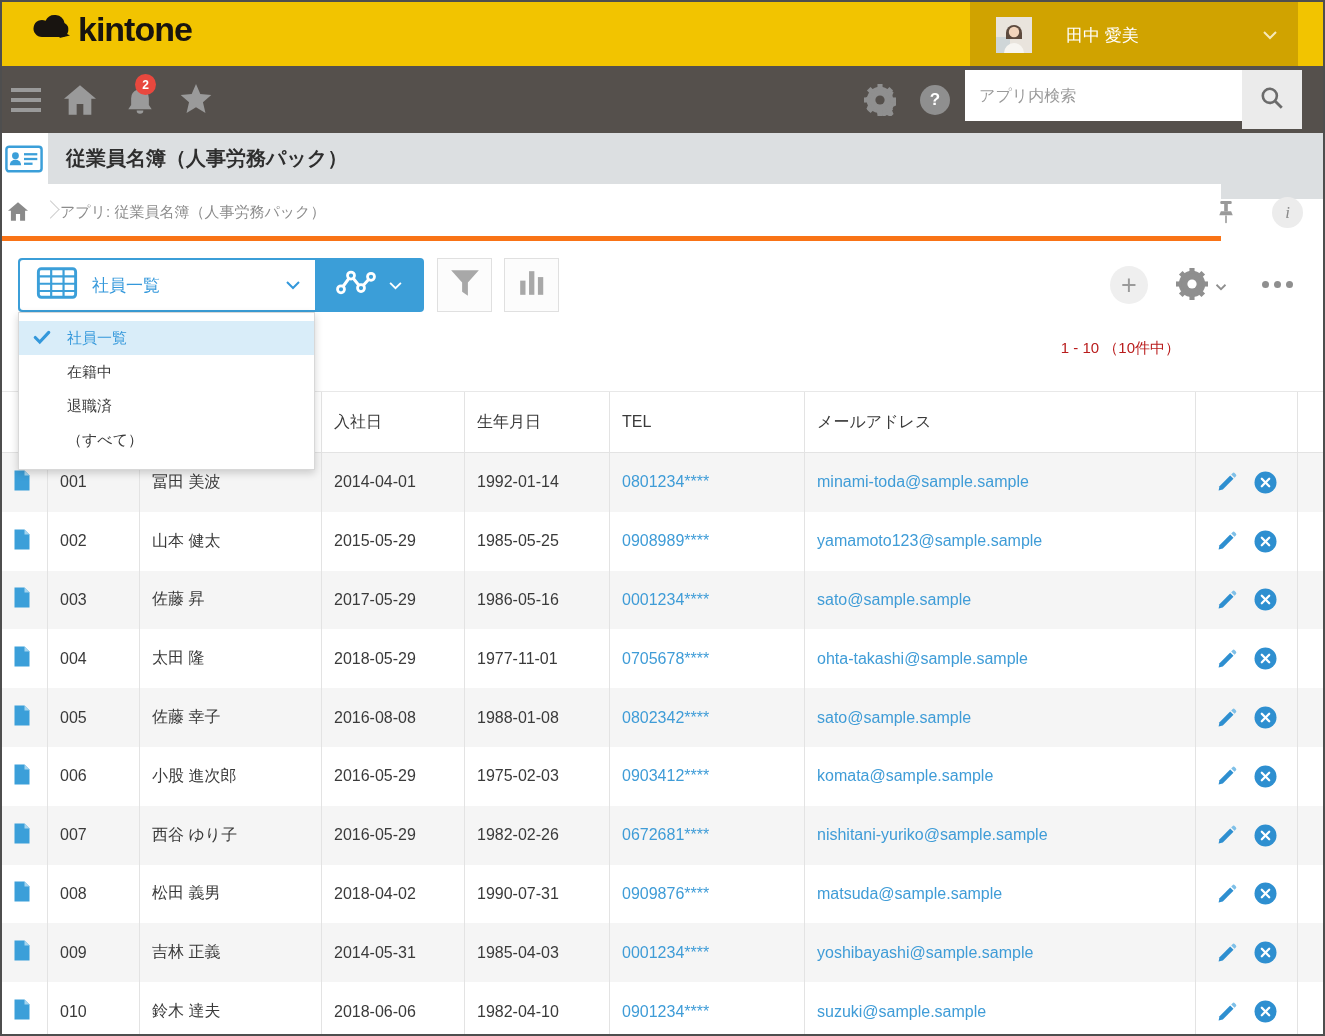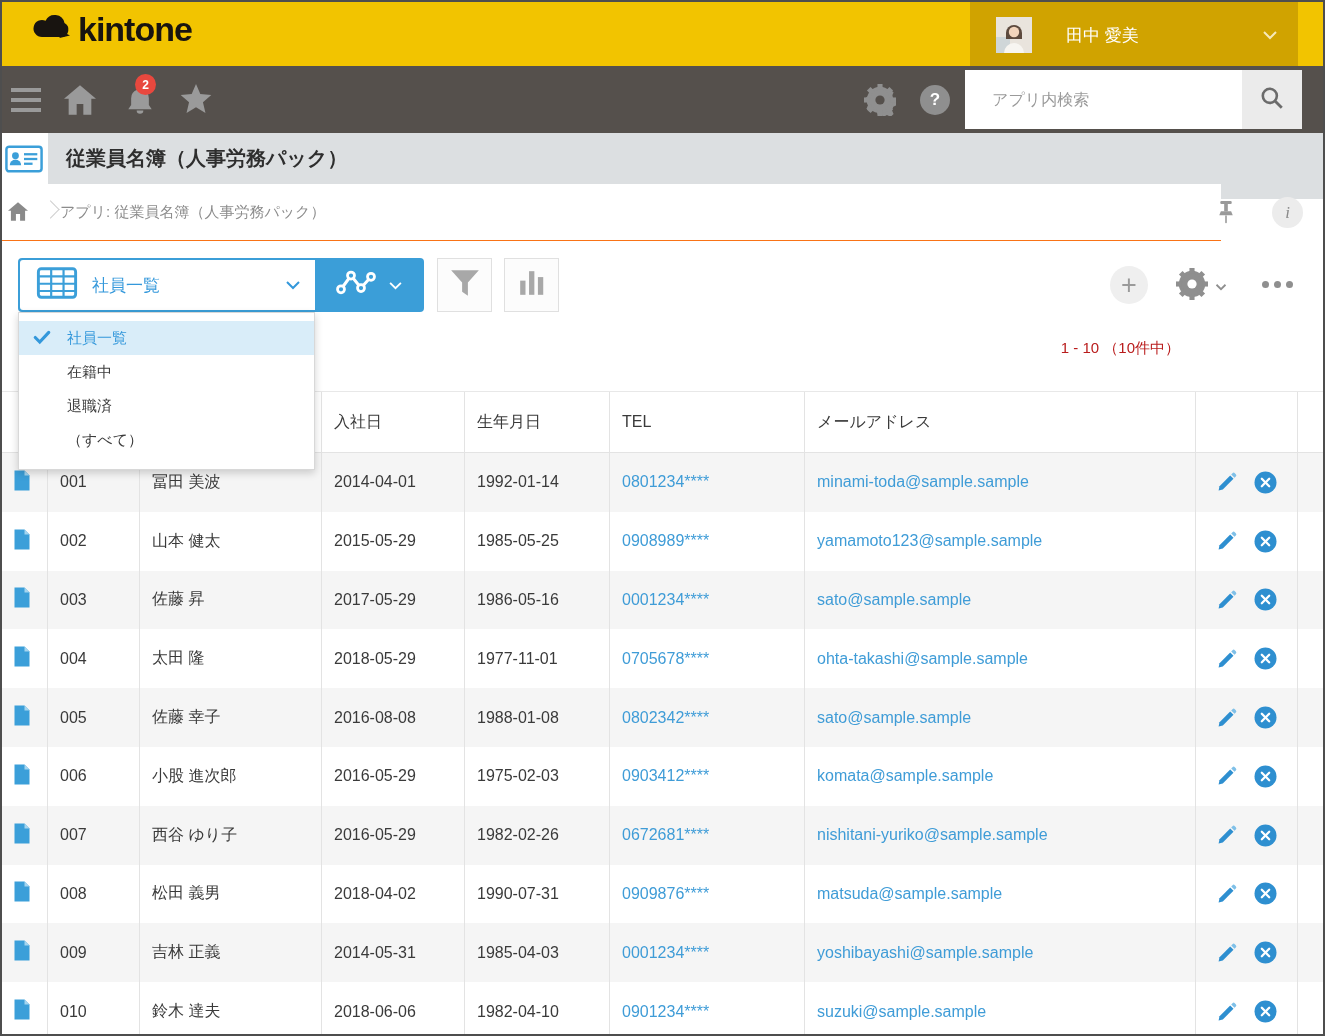--- a/index.html
+++ b/index.html
@@ -36,8 +36,8 @@
   .help-circle { width:30px; height:30px; border-radius:50%; background:#8f8f8f; color:#fff;
                  font-weight:bold; font-size:17px; display:flex; align-items:center; justify-content:center; }
   .search-wrap { position:absolute; left:965px; top:70px; height:59px; display:flex; z-index:3; }
-  .search-input { width:277px; height:59px; border:none; outline:none; background:#fff;
-                  font-size:16px; padding-left:27px; color:#3a3a3a;
+  .search-input { width:277px; height:51px; border:none; outline:none; background:#fff;
+                  font-size:16px; padding-left:14px; color:#3a3a3a;
                   font-family:"Liberation Sans","DejaVu Sans",sans-serif; }
   .search-input::placeholder { color:#9a9a9a; }
   .search-btn { width:60px; height:59px; background:#ebebeb; border:none; cursor:pointer;

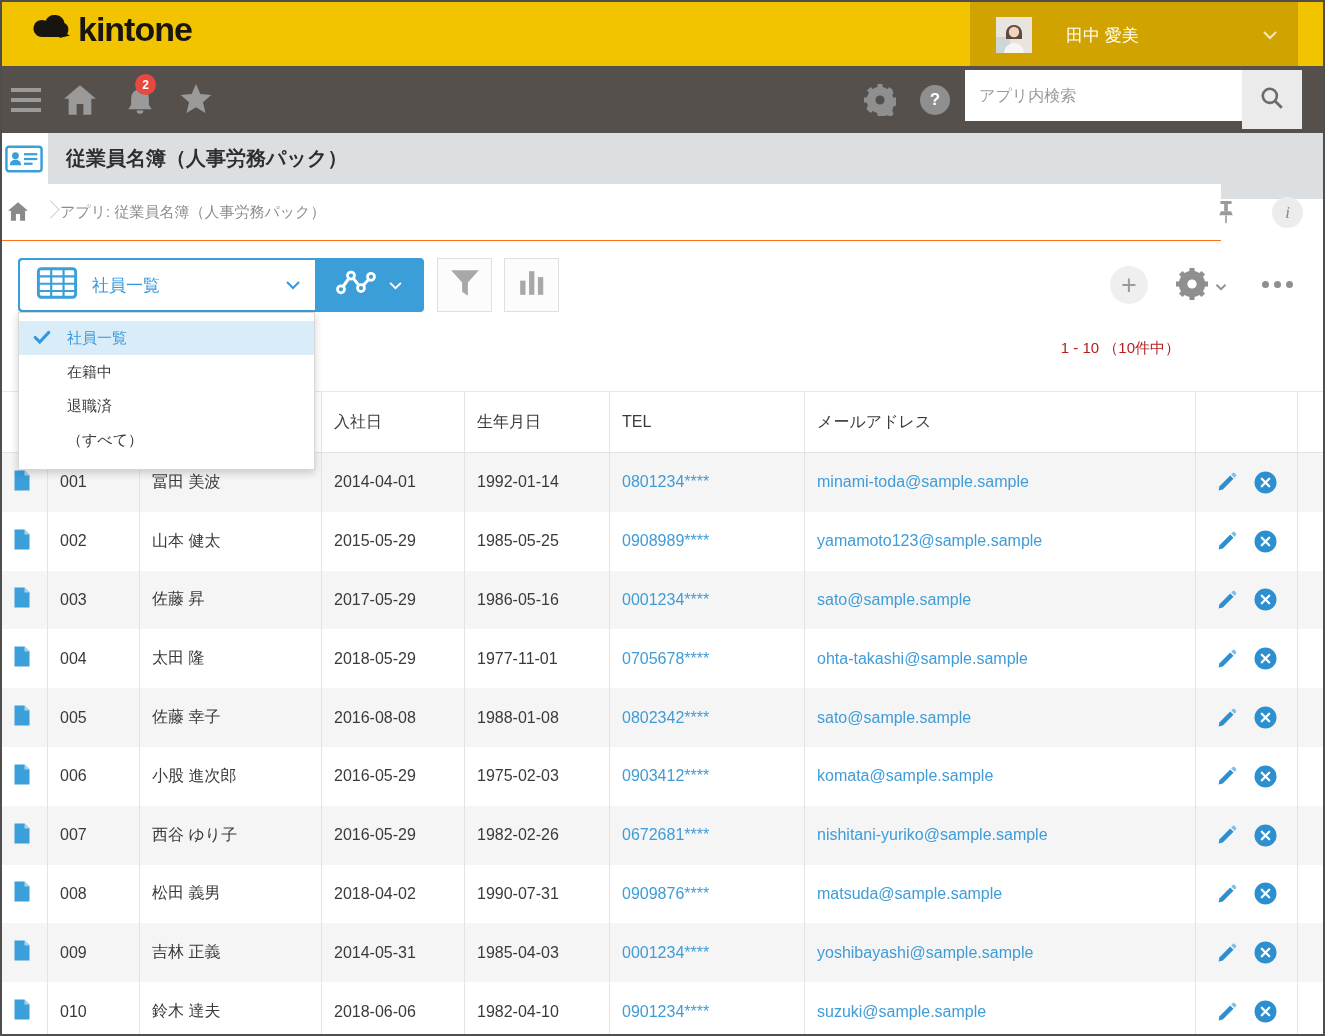--- a/index.html
+++ b/index.html
@@ -52,7 +52,7 @@
 
   
   .breadcrumb { position:absolute; left:0; top:184px; width:1221px; height:57px; background:#fff;
-                border-bottom:1px solid #f97316;padding-left:17px; }
+                border-bottom:5px solid #f97316;padding-left:17px; }
   .bc-home { position:absolute; left:8px; top:18px; cursor:pointer; }
   .bc-sep { position:absolute; left:44px; top:19px; width:13px; height:13px;
             border-top:1.5px solid #cfcfcf; border-right:1.5px solid #cfcfcf; transform:rotate(45deg); }

